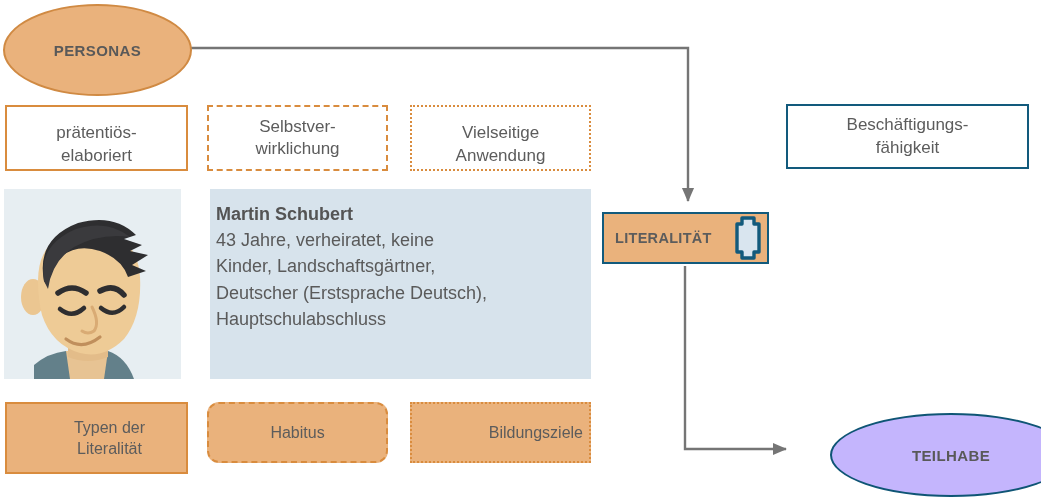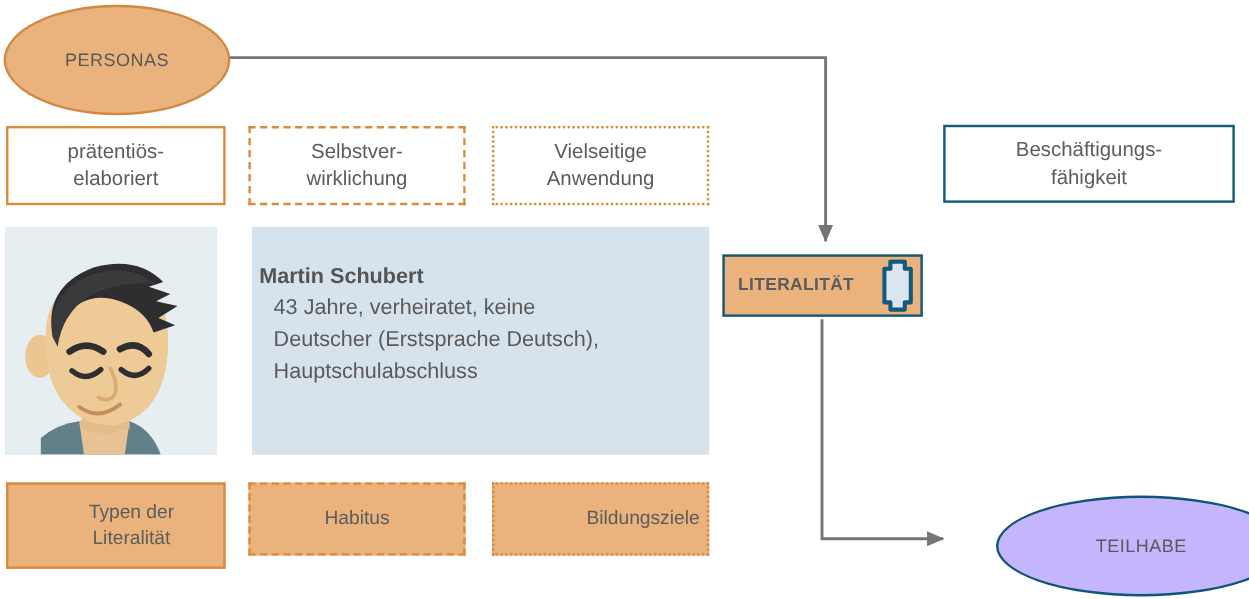--- a/index.html
+++ b/index.html
@@ -38,7 +38,7 @@
     text-align: center;
   }
   .ellipse-label {
-    font-weight: normal;
+    font-weight: bold;
     font-size: 15px;
     letter-spacing: 0.4px;
     color: #595959;

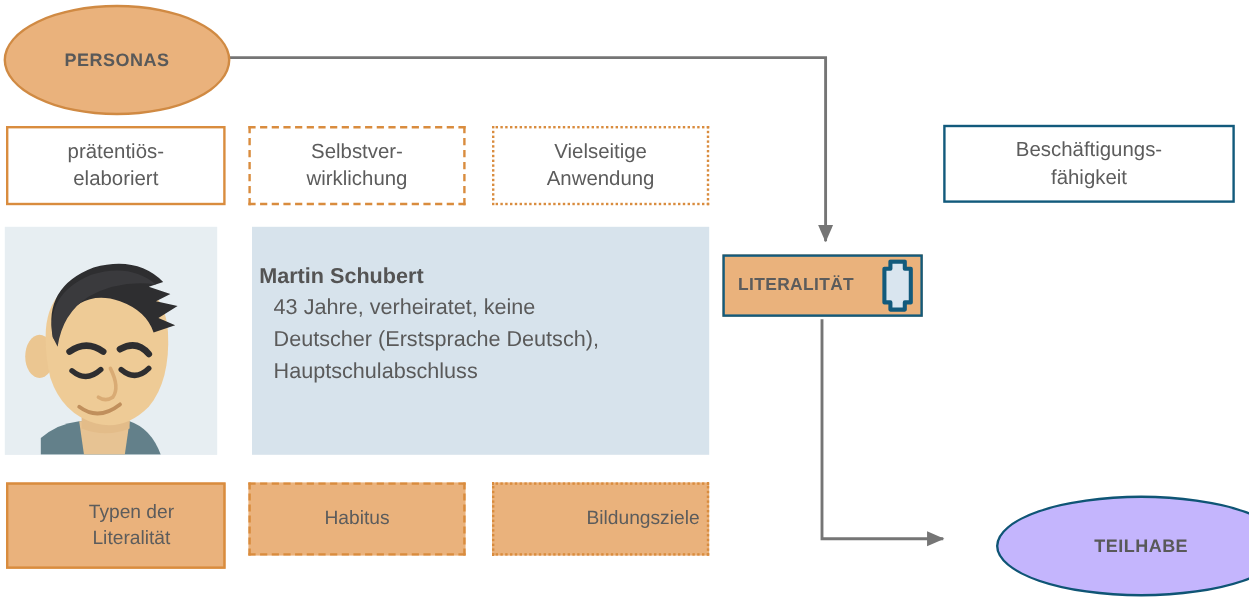--- a/index.html
+++ b/index.html
@@ -71,7 +71,7 @@
     line-height: 1.32;
     color: #5c5c5c;
   }
-  .bd-solid-orange { border: 2.2px solid #d98c3e; }
+  .bd-solid-orange { border: 2.2px solid #d98c3e; align-items: flex-end; }
   .bd-dashed-orange { border: 2.4px dashed #d98c3e; }
   .bd-dotted-orange { border: 2.6px dotted #d98c3e; }
   .bd-solid-blue { border: 2.4px solid #125a7c; text-align: center; }

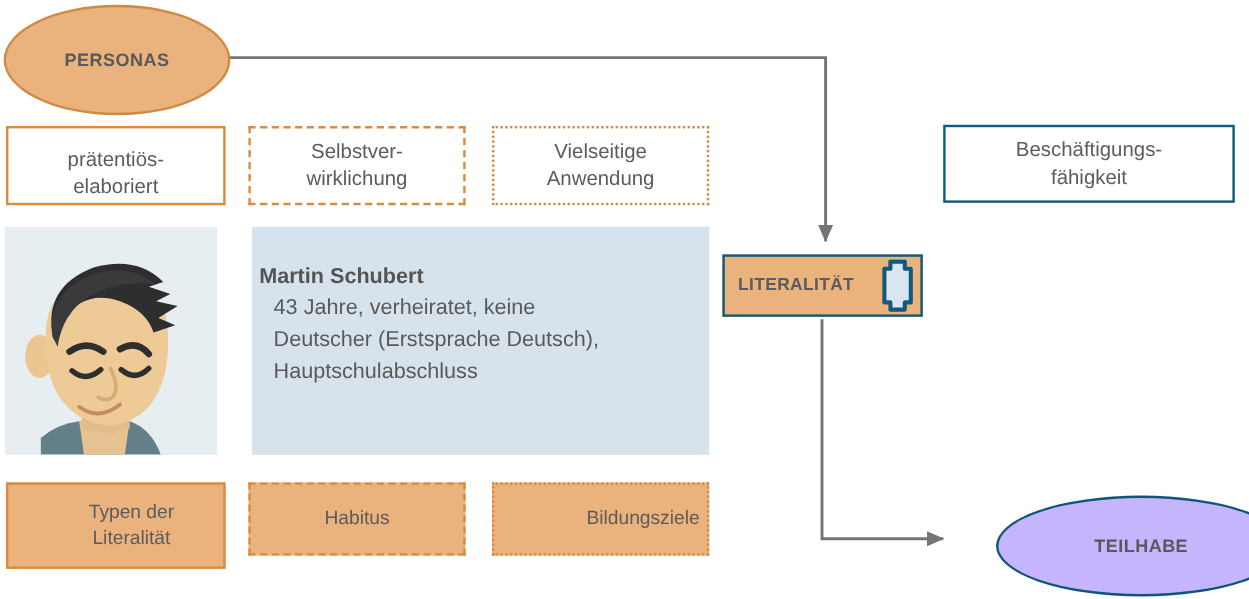--- a/index.html
+++ b/index.html
@@ -73,7 +73,7 @@
   }
   .bd-solid-orange { border: 2.2px solid #d98c3e; align-items: flex-end; }
   .bd-dashed-orange { border: 2.4px dashed #d98c3e; }
-  .bd-dotted-orange { border: 2.6px dotted #d98c3e; }
+  .bd-dotted-orange { border: 2.6px dotted #d98c3e; align-items: flex-end; }
   .bd-solid-blue { border: 2.4px solid #125a7c; text-align: center; }
 
   

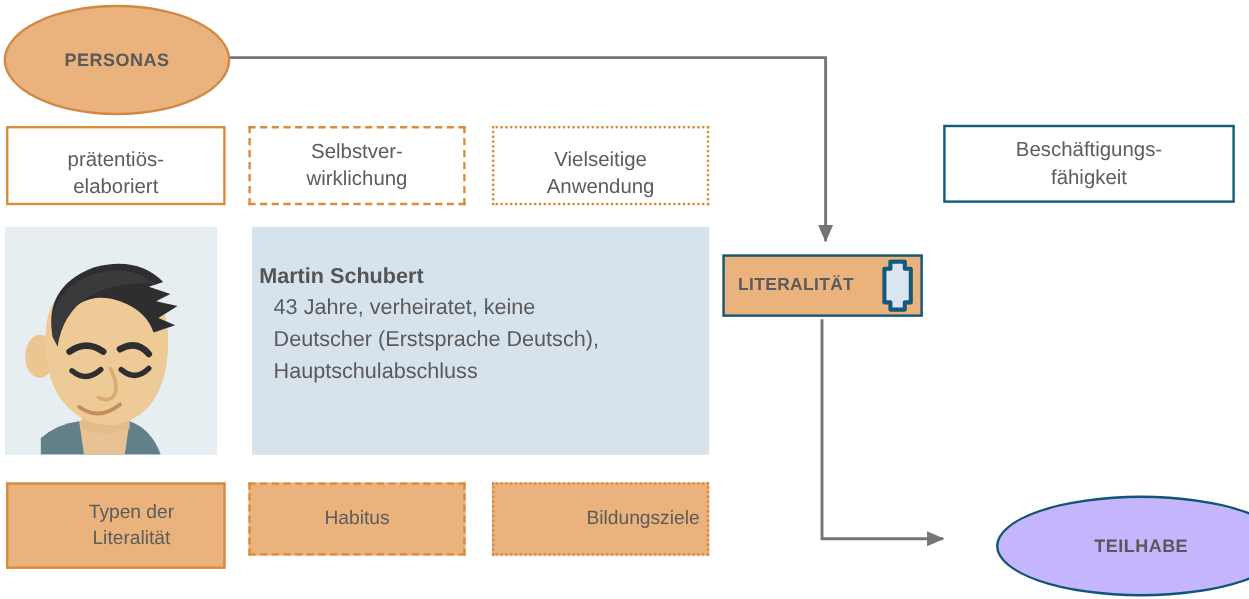--- a/index.html
+++ b/index.html
@@ -132,7 +132,7 @@
     width: 381px; height: 190px;
     background: #d7e3ec;
     z-index: 3;
-    padding: 28px 14px 0 6px;
+    padding: 12px 14px 0 6px;
   }
   #persona-name {
     font-size: 18px;

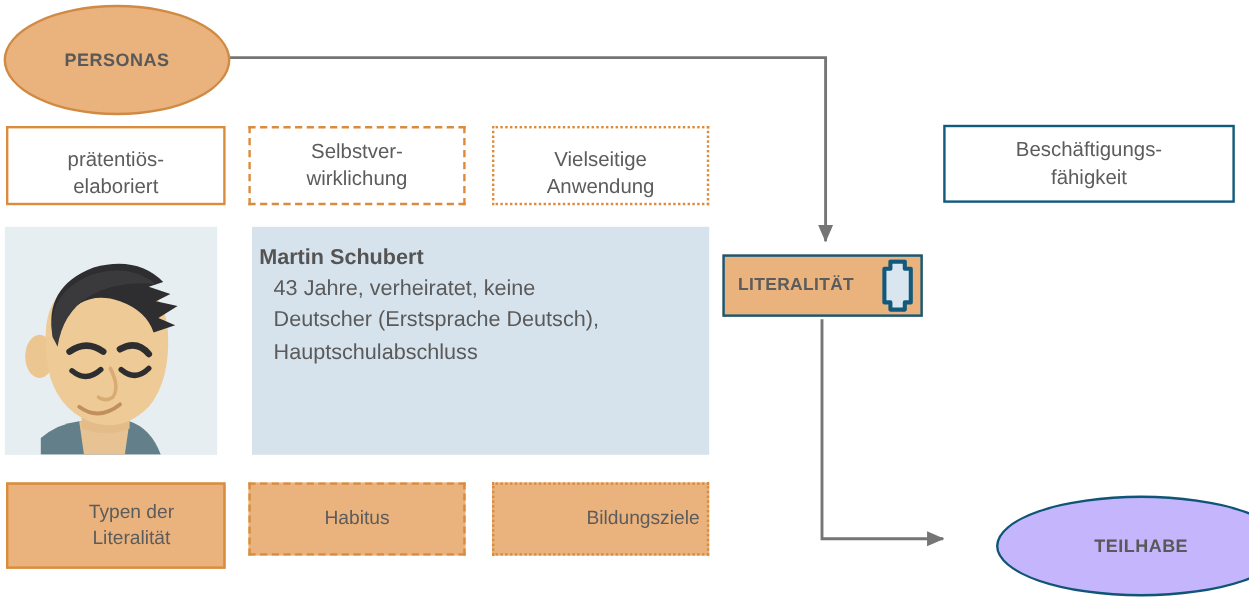--- a/index.html
+++ b/index.html
@@ -144,7 +144,6 @@
     font-size: 18px;
     color: #5a5a5a;
     line-height: 1.46;
-    margin-left: 12px;
   }
 </style>
 </head>

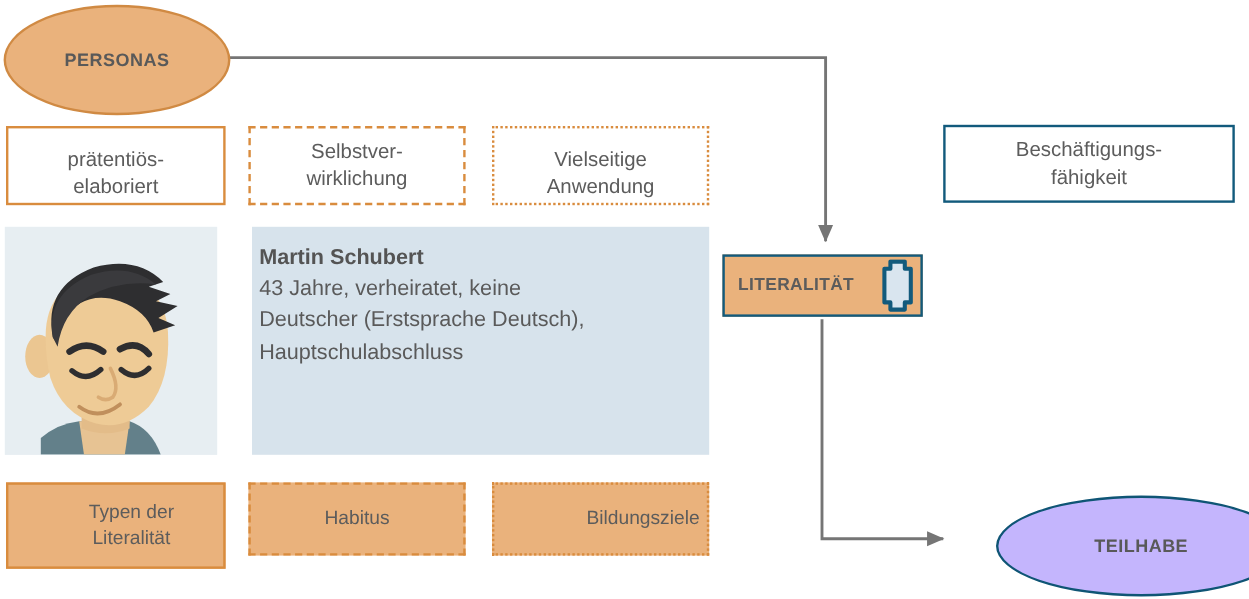--- a/index.html
+++ b/index.html
@@ -229,6 +229,7 @@
     <div id="persona-name">Martin Schubert</div>
     <div id="persona-desc">
       <div>43 Jahre, verheiratet, keine</div>
+      <div>Kinder, Landschaftsgärtner,</div>
       <div>Deutscher (Erstsprache Deutsch),</div>
       <div>Hauptschulabschluss</div>
     </div>

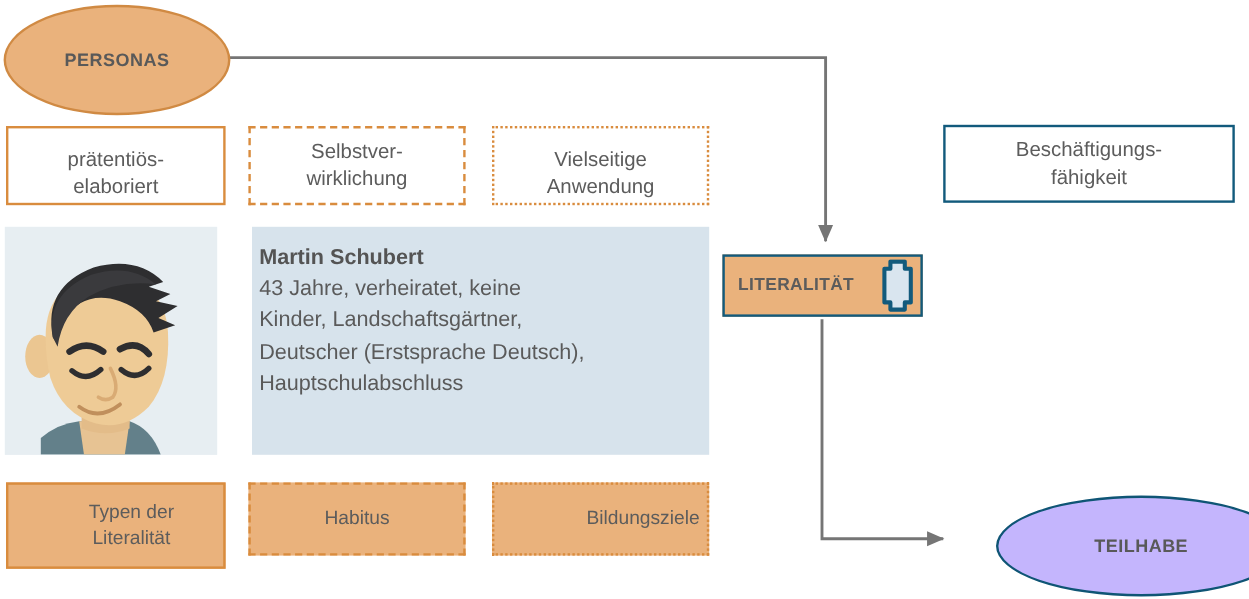--- a/index.html
+++ b/index.html
@@ -249,7 +249,7 @@
     </span>
   </div>
 
-  <div class="abs tag-box bd-dashed-orange" style="left:207px; top:402px; width:181px; height:61px;">
+  <div class="abs tag-box bd-dashed-orange" style="left:207px; top:402px; width:181px; height:61px;border-radius:12px;">
     <span class="box-label">Habitus</span>
   </div>
 

